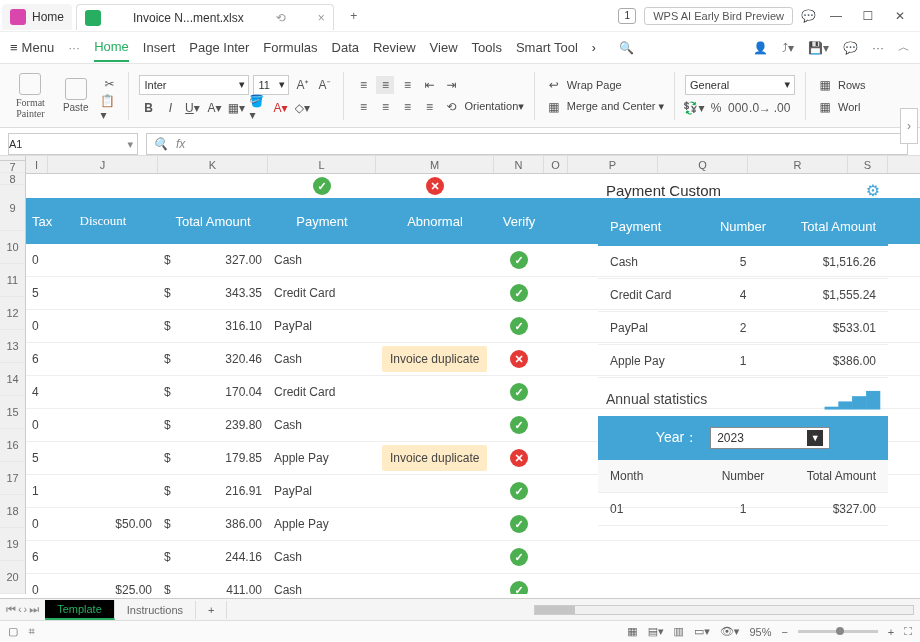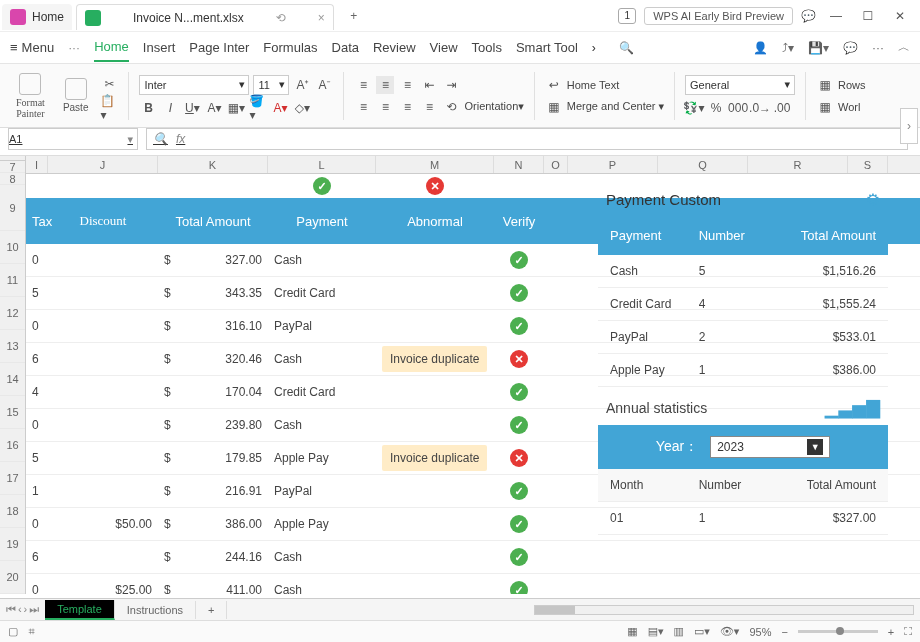--- a/index.html
+++ b/index.html
@@ -219,7 +219,7 @@
   <div class="fontbox">
     <div class="fontrow">
         <span class="ricon">↩</span>
-        <span class="rtext">Home Text</span>
+        <span class="rtext">Wrap Page</span>
       </div>
     <div class="fontrow">
         <span class="ricon">▦</span>

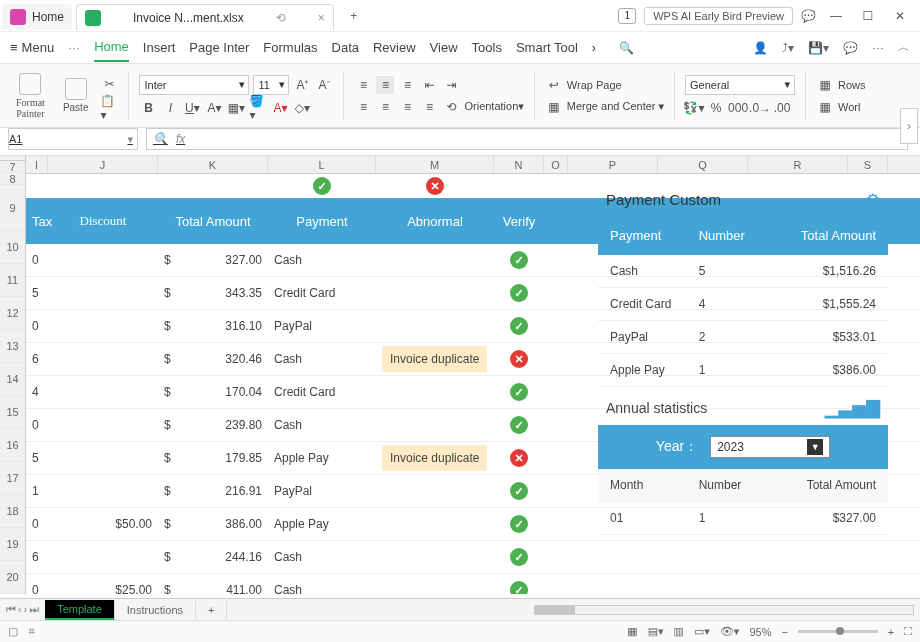--- a/index.html
+++ b/index.html
@@ -39,7 +39,7 @@
 .nav-arrow { position: absolute; right: 2px; top: 108px; width: 18px; height: 36px; background: #fff; border: 1px solid #ccc; display: flex; align-items: center; justify-content: center; color: #888; }
 
 
-.fbar { height: 28px; display: flex; align-items: flex-start; border-bottom: 1px solid #ddd; text-decoration: underline; }
+.fbar { height: 28px; display: flex; align-items: flex-end; border-bottom: 1px solid #ddd; }
 .namebox { width: 130px; height: 22px; border: 1px solid #ccc; margin: 0 8px; font-size: 11px; display: flex; align-items: center; justify-content: center; }
 .namebox .dd { margin-left: auto; color: #888; padding-right: 4px; }
 .fxbox { flex: 1; height: 22px; border: 1px solid #ccc; margin-right: 12px; display: flex; align-items: center; padding: 0 6px; gap: 8px; color: #888; font-style: italic; }

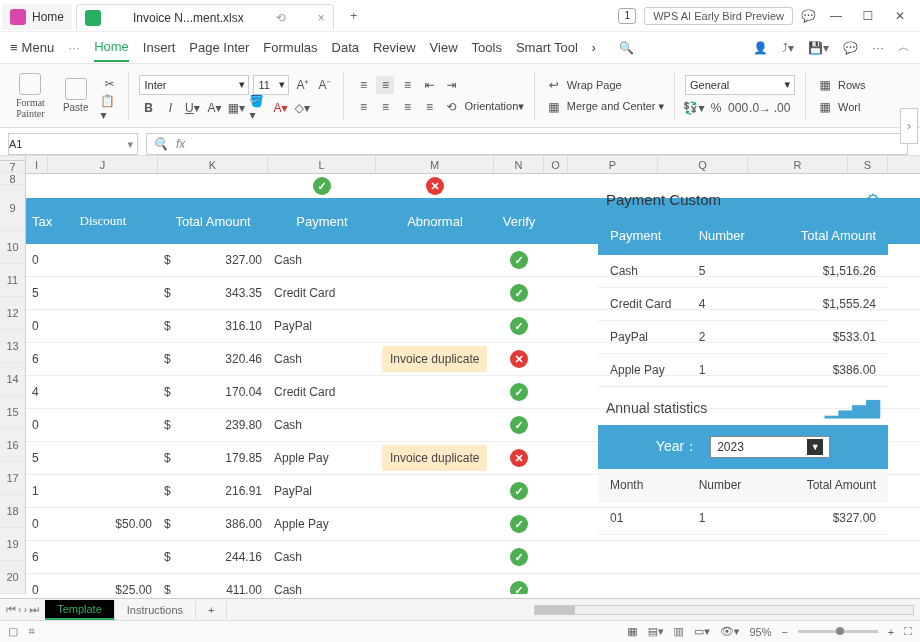--- a/index.html
+++ b/index.html
@@ -73,7 +73,7 @@
 .vicon.bad { background: #e53935; }
 
 
-.rpanel { position: absolute; left: 598px; top: 184px; width: 290px; }
+.rpanel { position: absolute; left: 598px; top: 175px; width: 290px; }
 .rpt { display: flex; align-items: center; justify-content: space-between; padding: 6px 8px; font-size: 15px; color: #333; }
 .gear { color: #42a5d6; font-size: 16px; }
 .rpth { display: flex; background: #42a5d6; color: #fff; height: 40px; align-items: center; font-size: 13px; }

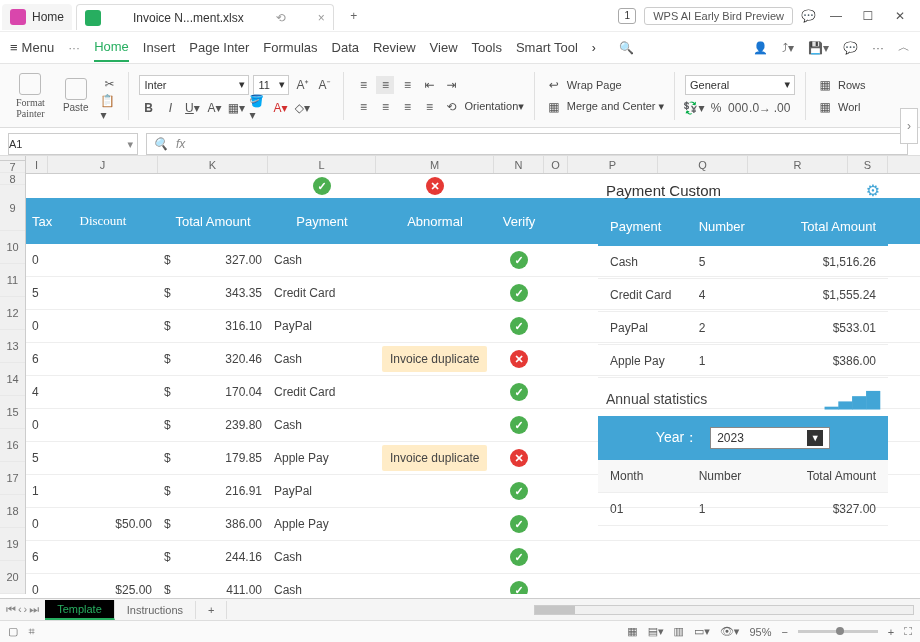--- a/index.html
+++ b/index.html
@@ -77,7 +77,7 @@
 .rpt { display: flex; align-items: center; justify-content: space-between; padding: 6px 8px; font-size: 15px; color: #333; }
 .gear { color: #42a5d6; font-size: 16px; }
 .rpth { display: flex; background: #42a5d6; color: #fff; height: 40px; align-items: center; font-size: 13px; }
-.rpth > div, .rprow > div { flex: 1; text-align: left; }
+.rpth > div, .rprow > div { flex: 1; text-align: center; }
 .rpth > div:first-child, .rprow > div:first-child { text-align: left; padding-left: 12px; }
 .rpth > div:last-child, .rprow > div:last-child { text-align: right; padding-right: 12px; }
 .rprow { display: flex; height: 33px; align-items: center; border-bottom: 1px solid #eee; font-size: 12px; color: #444; }

